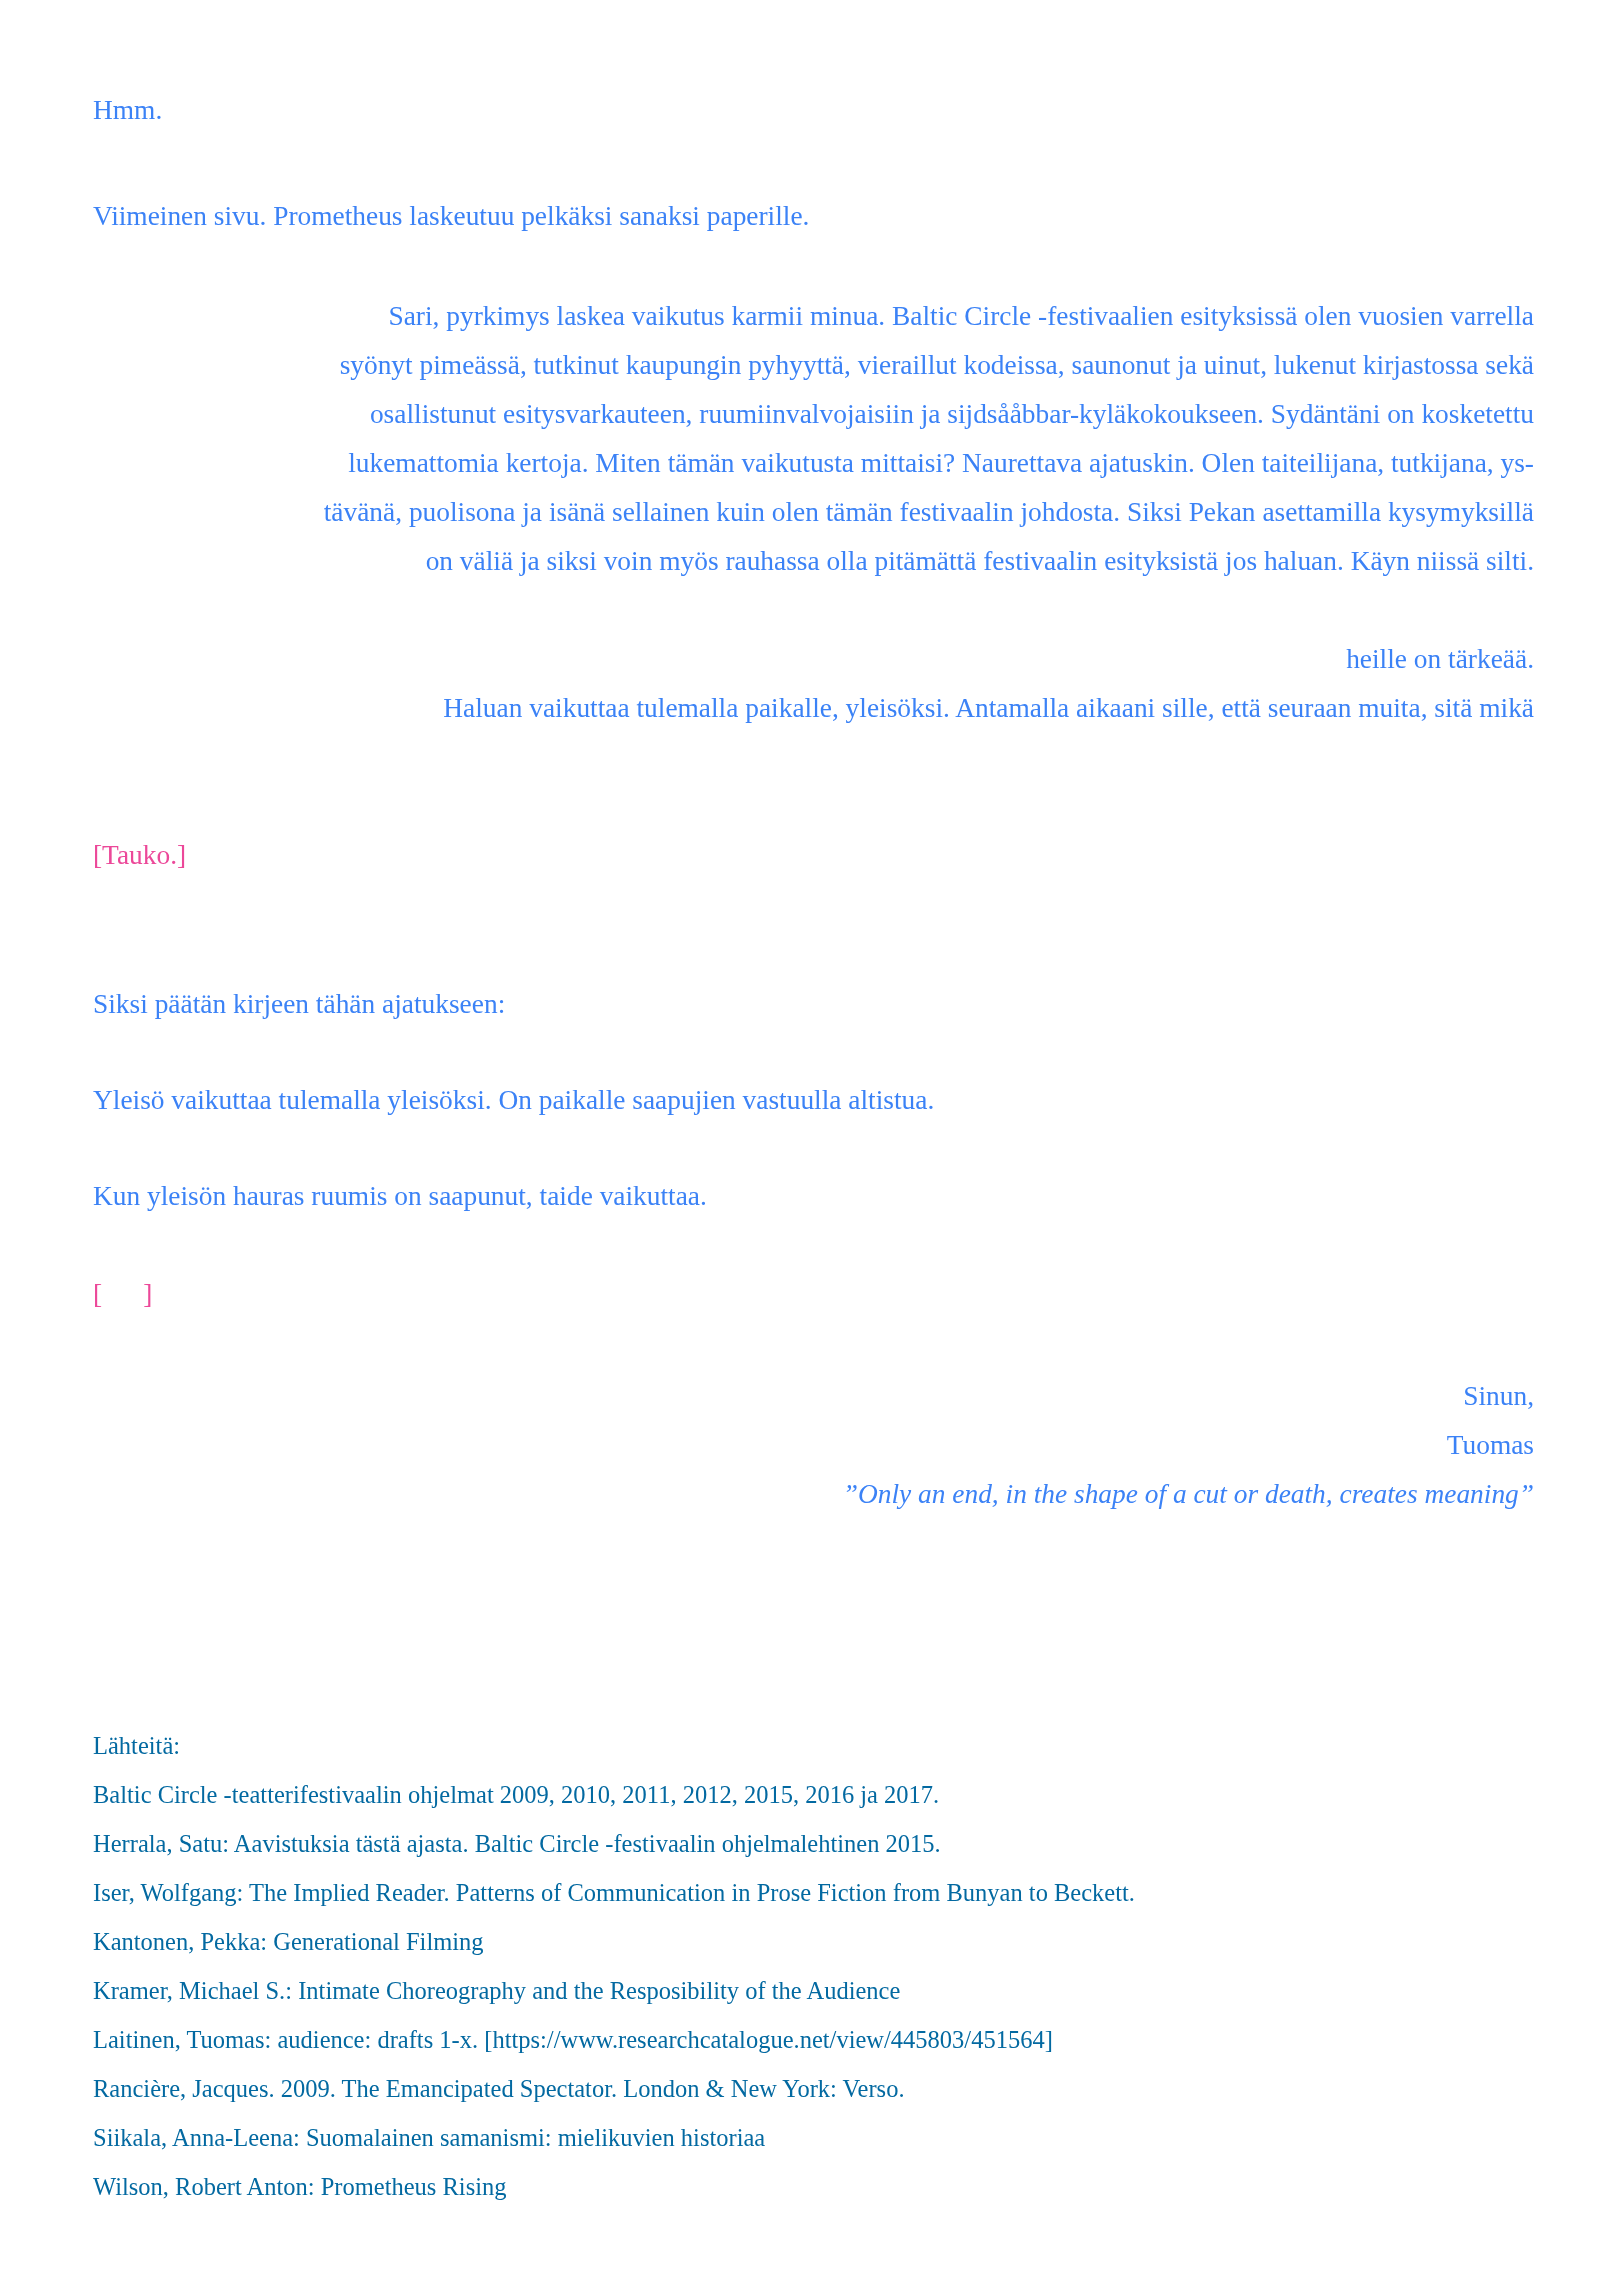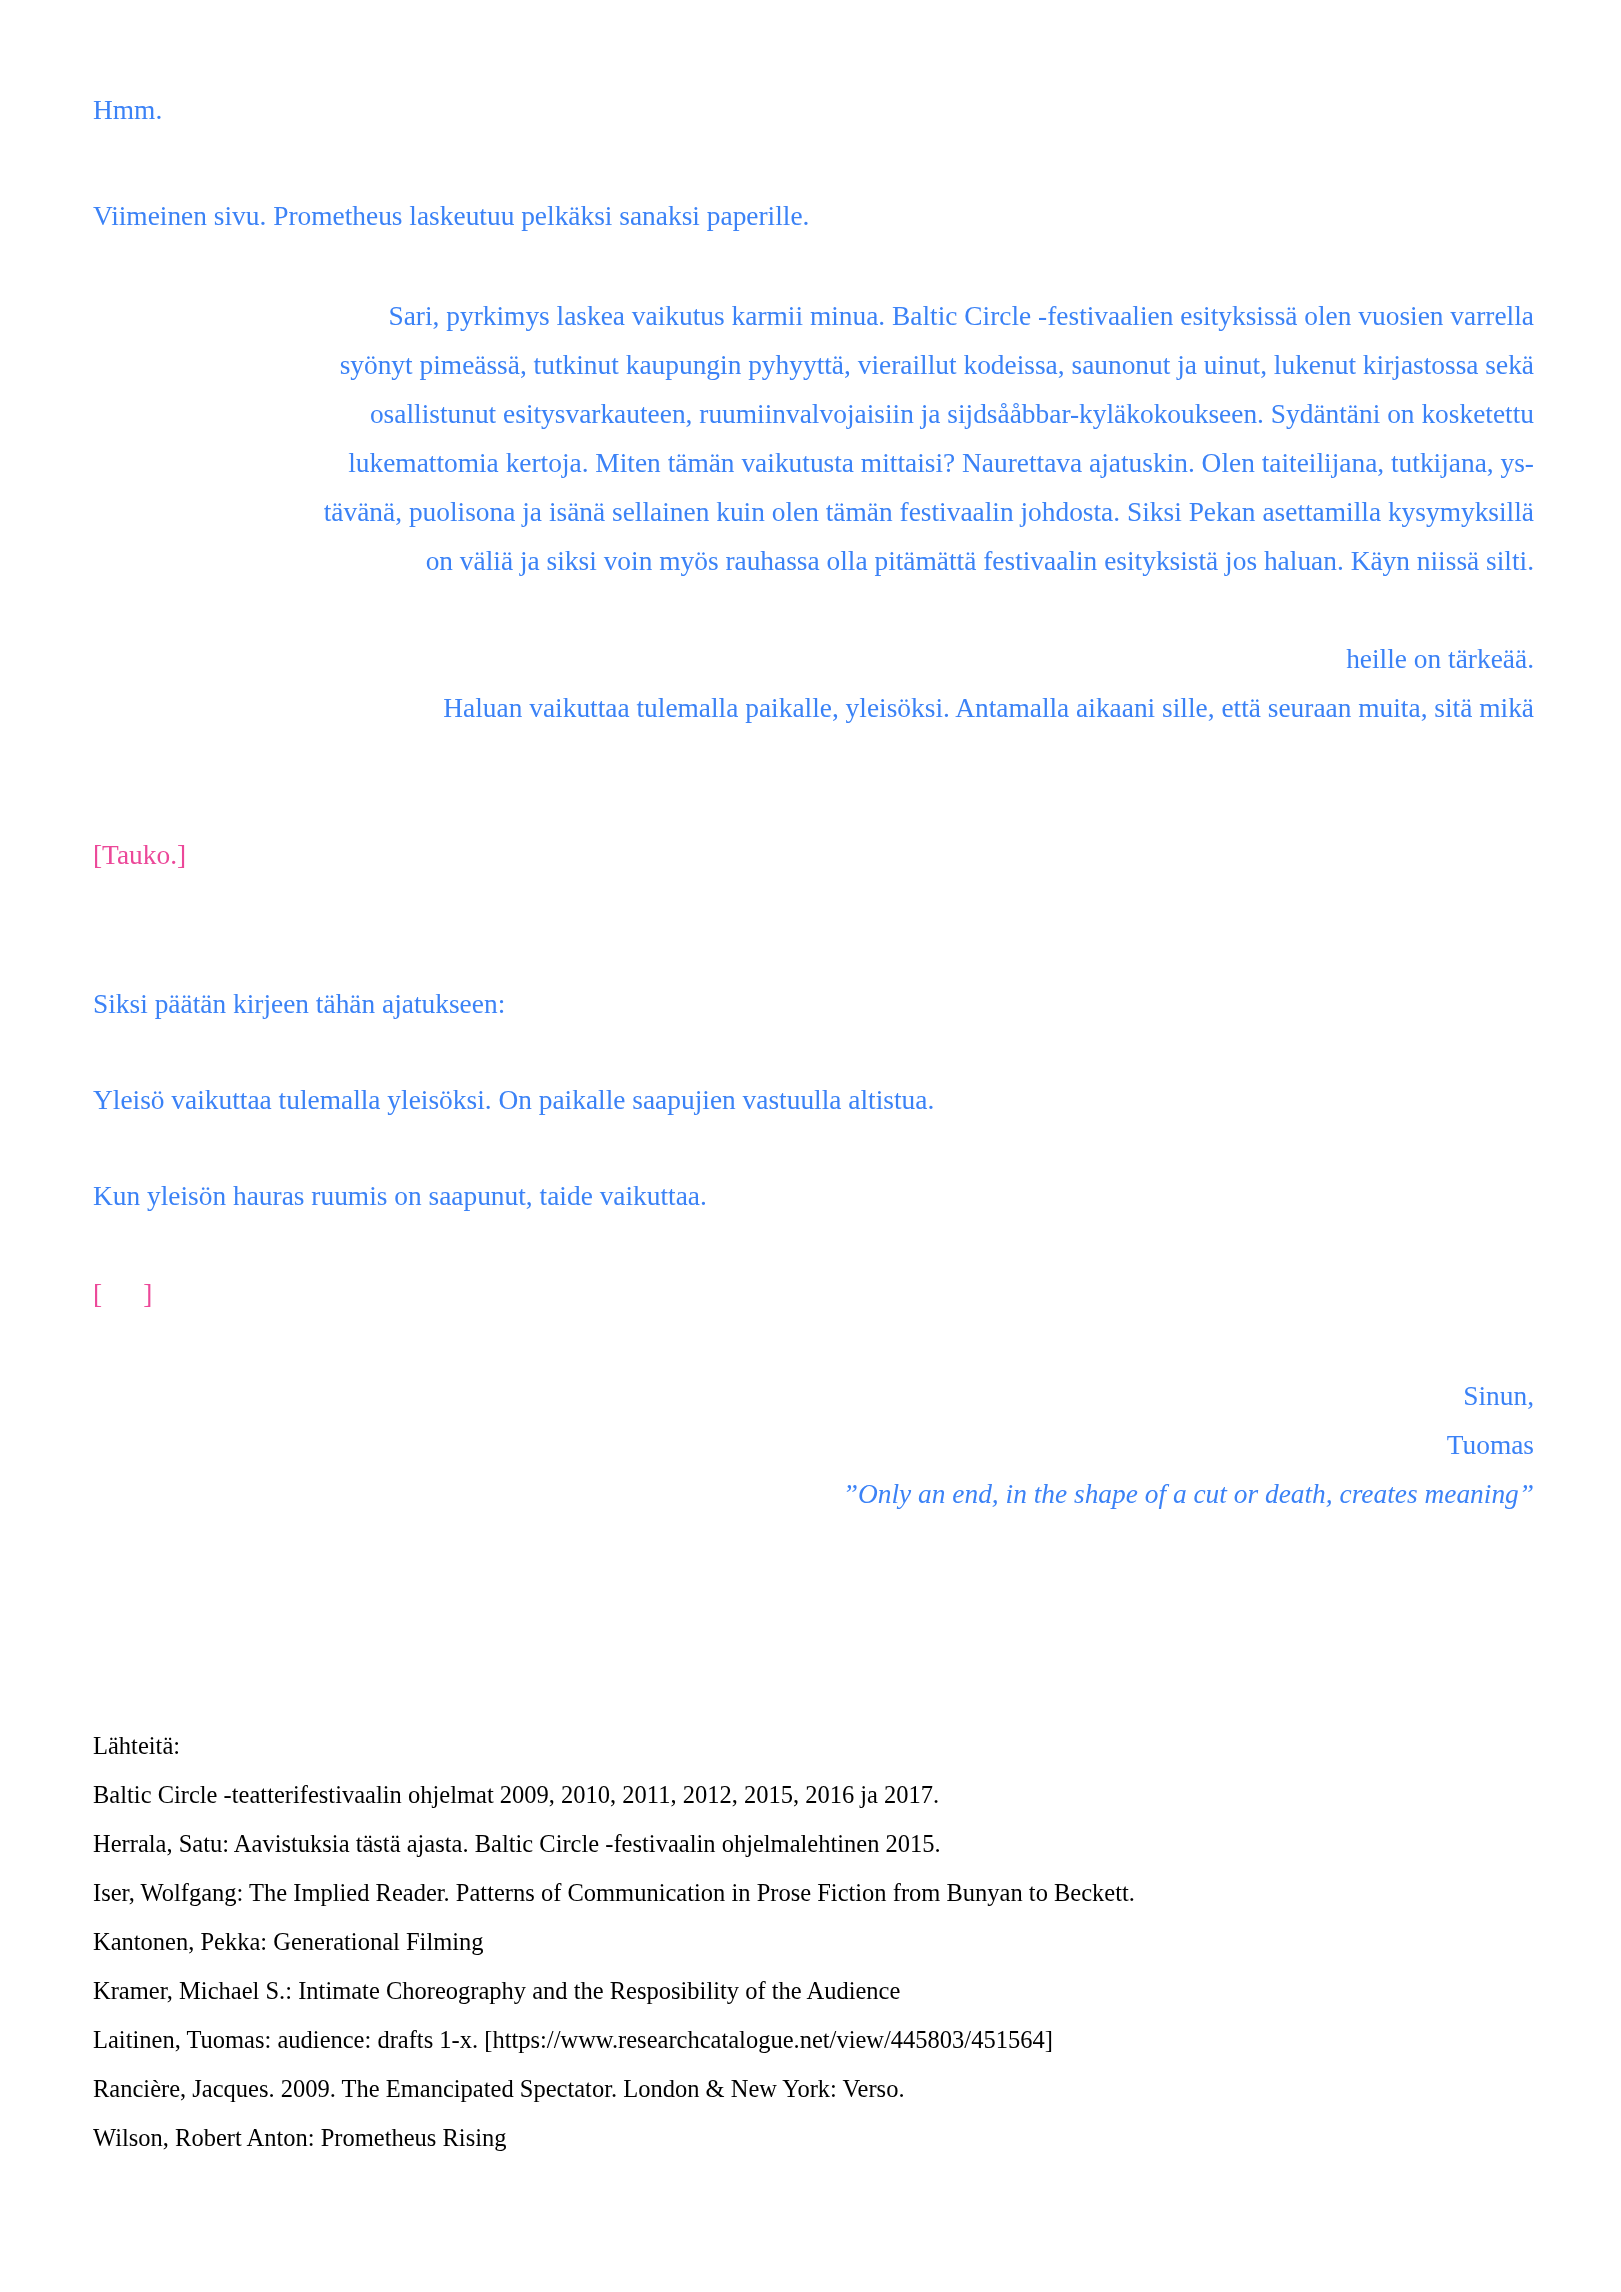--- a/index.html
+++ b/index.html
@@ -41,7 +41,7 @@
     width: 1441px;
     font-size: 24.5px;
     line-height: 49px;
-    color: #000000;
+    color: #0369a1;
   }
   .sources .row { height: 49px; }
 </style>

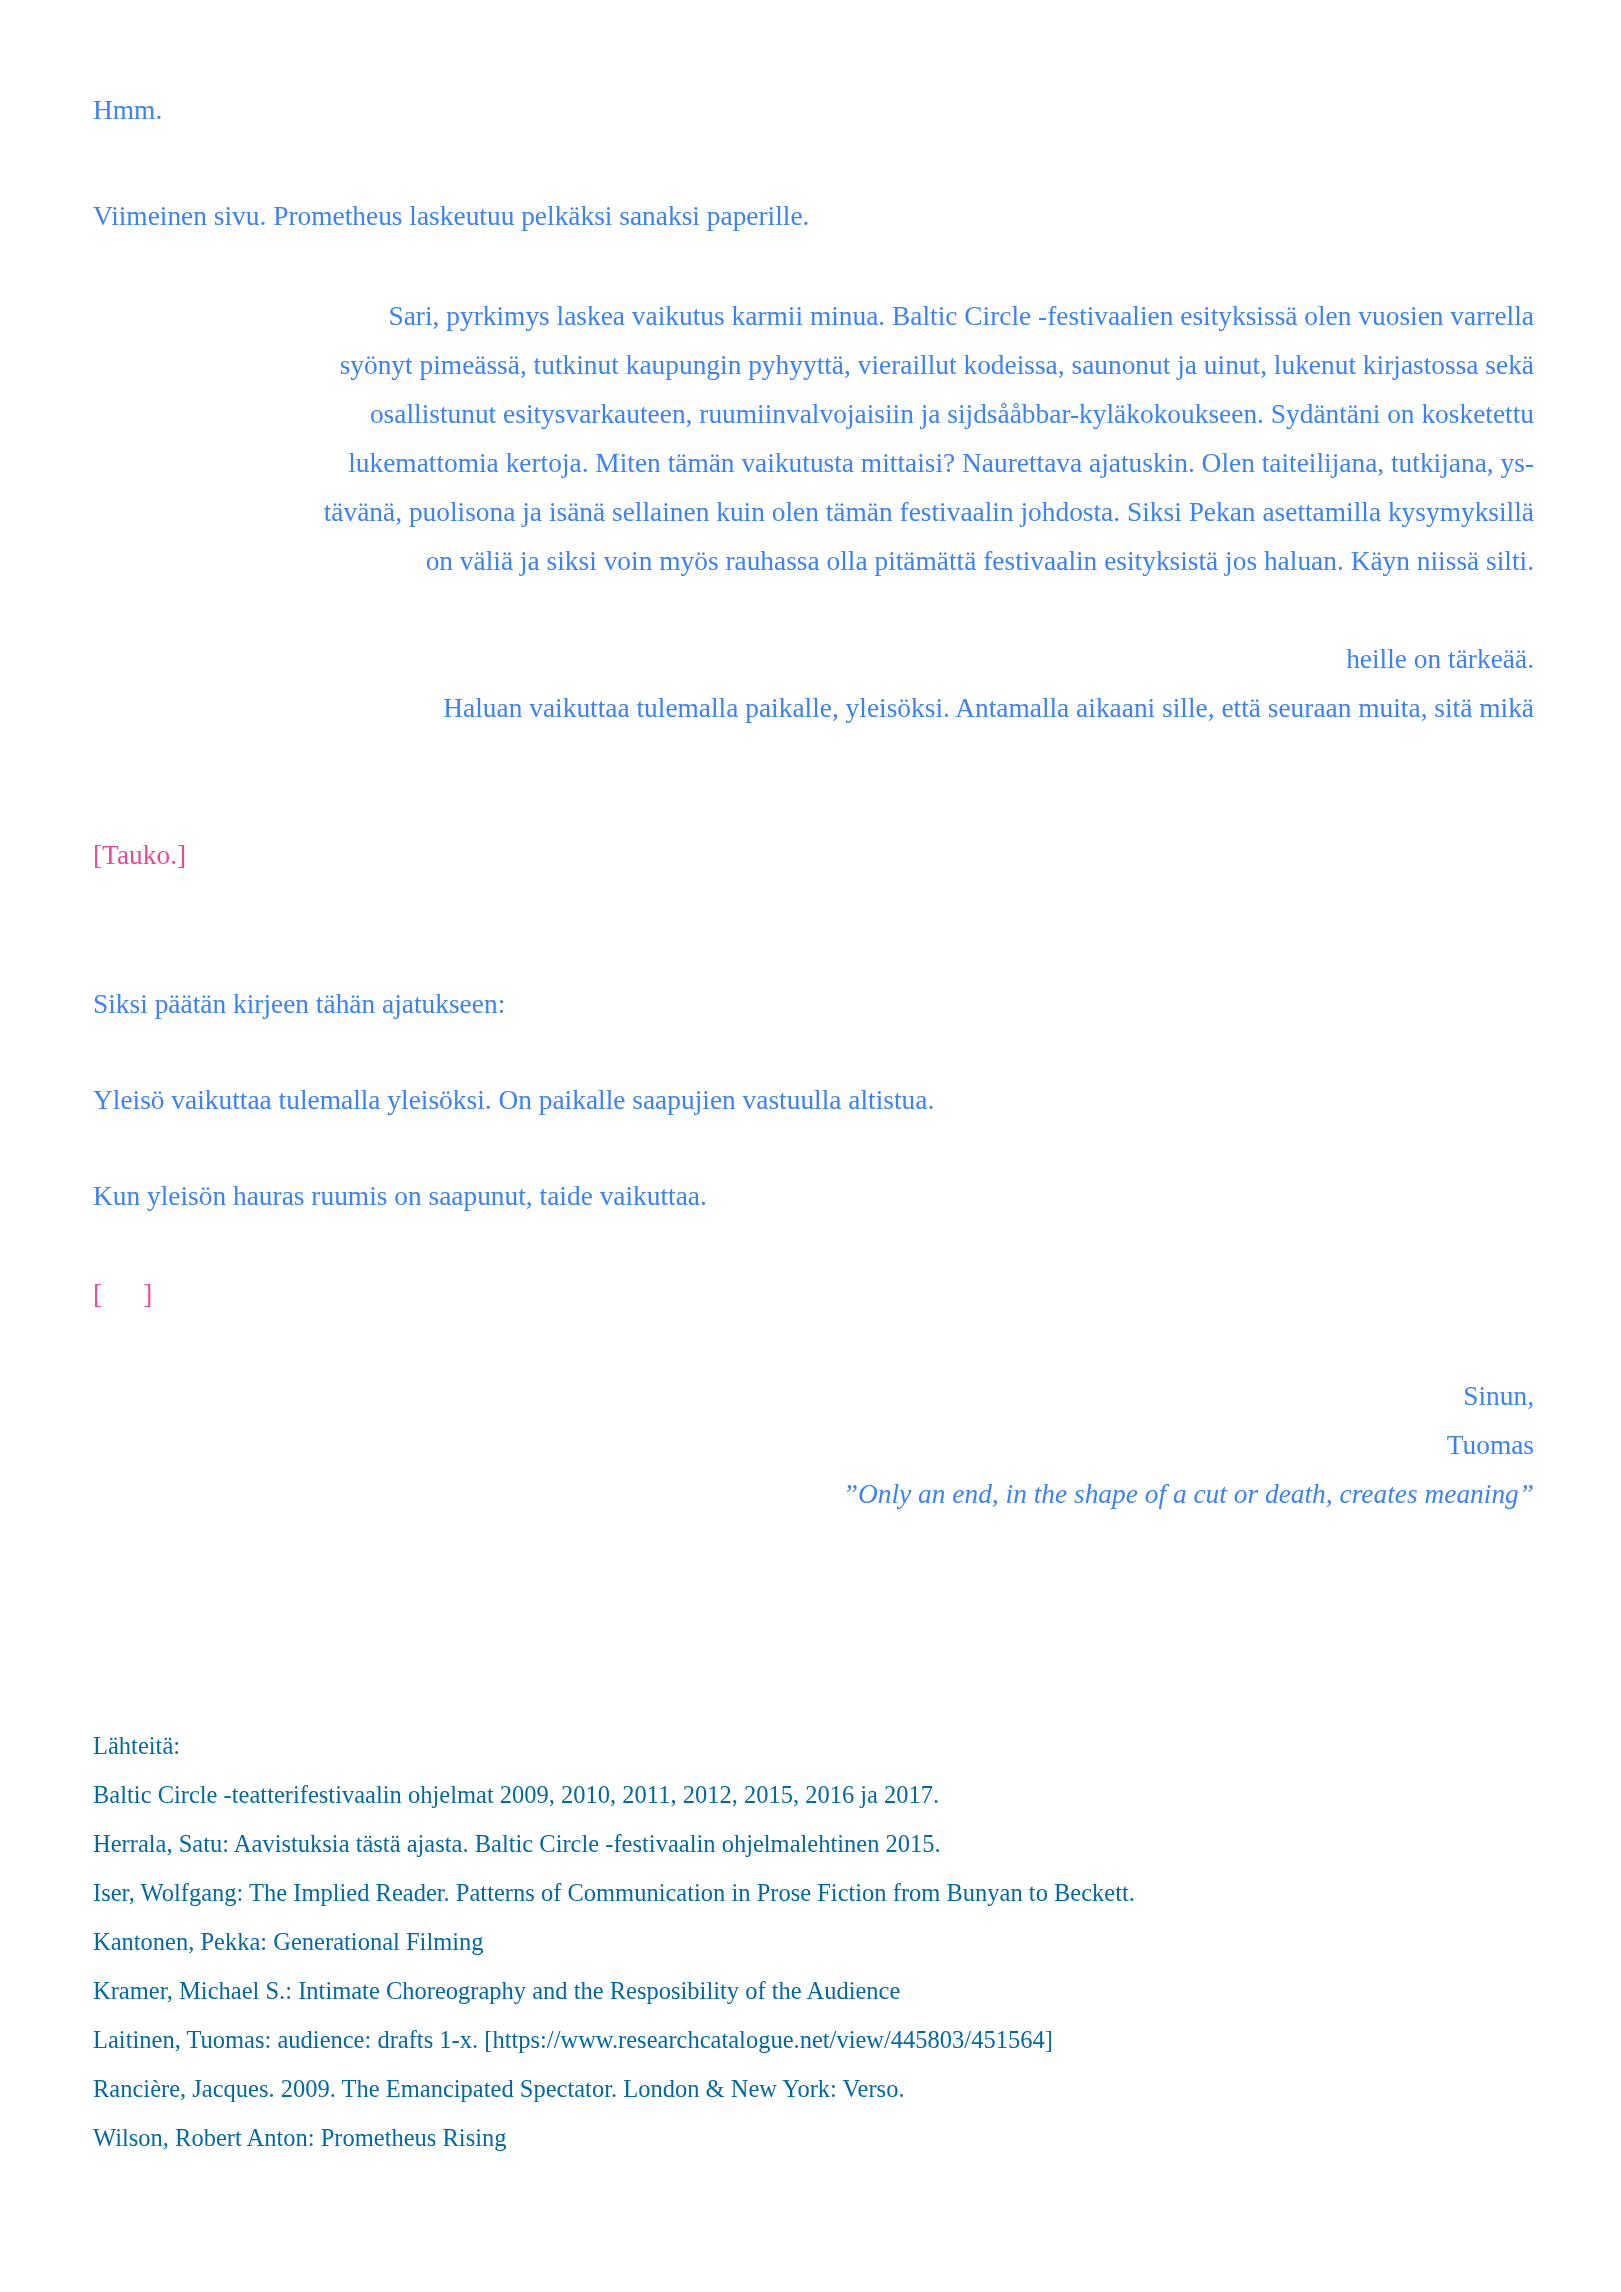--- a/index.html
+++ b/index.html
@@ -93,6 +93,7 @@
     <div class="row">Kramer, Michael S.: Intimate Choreography and the Resposibility of the Audience</div>
     <div class="row">Laitinen, Tuomas: audience: drafts 1-x. [https://www.researchcatalogue.net/view/445803/451564]</div>
     <div class="row">Rancière, Jacques. 2009. The Emancipated Spectator. London &amp; New York: Verso.</div>
+    <div class="row">Siikala, Anna-Leena: Suomalainen samanismi: mielikuvien historiaa</div>
     <div class="row">Wilson, Robert Anton: Prometheus Rising</div>
   </div>
 

